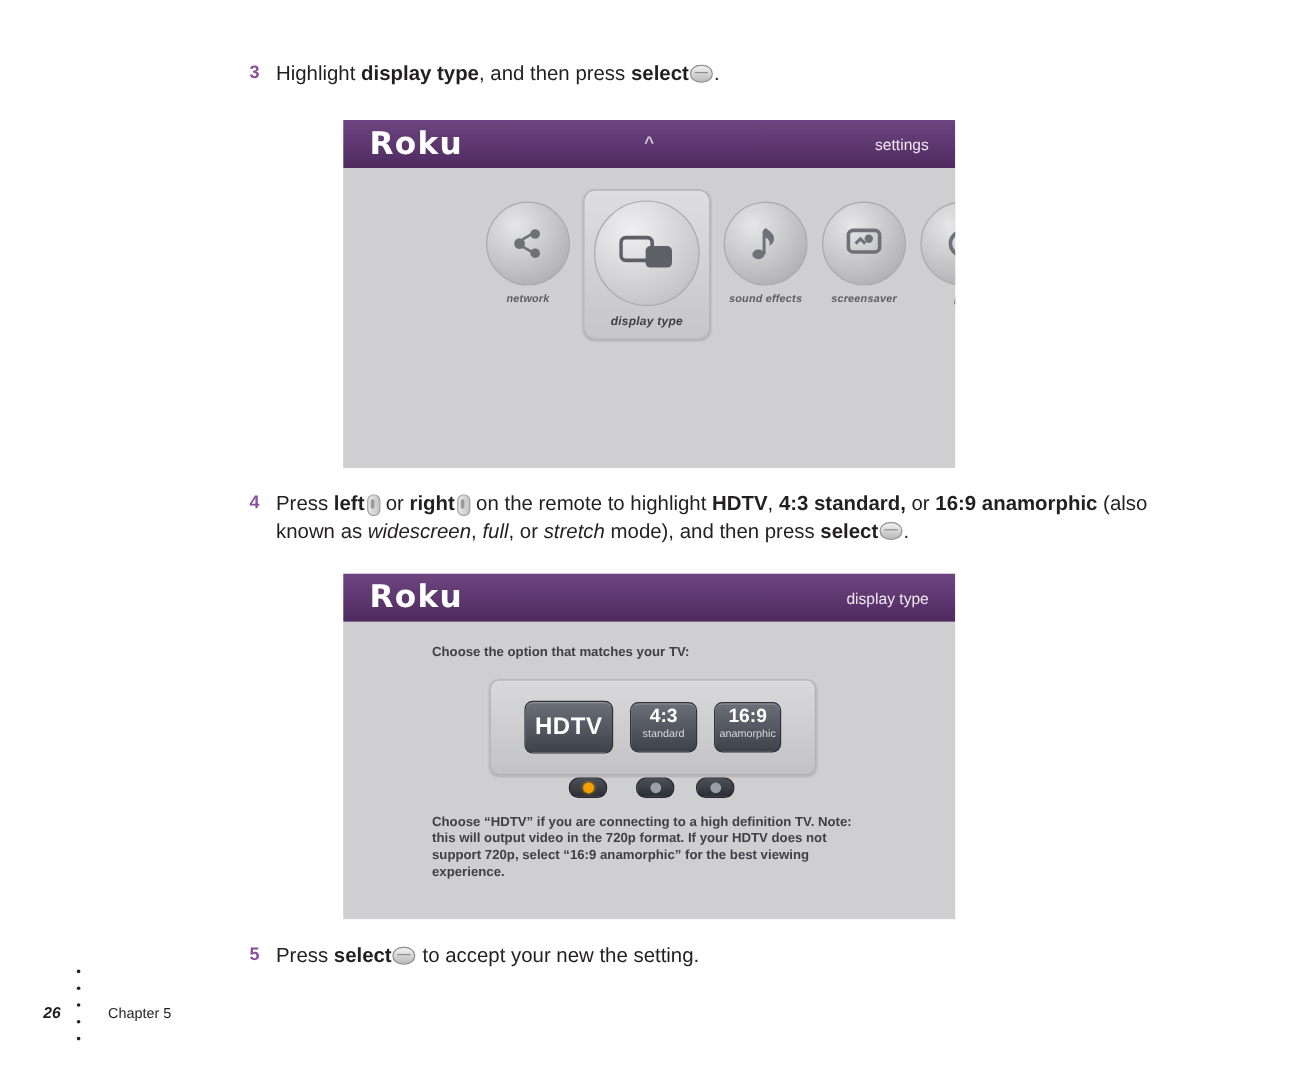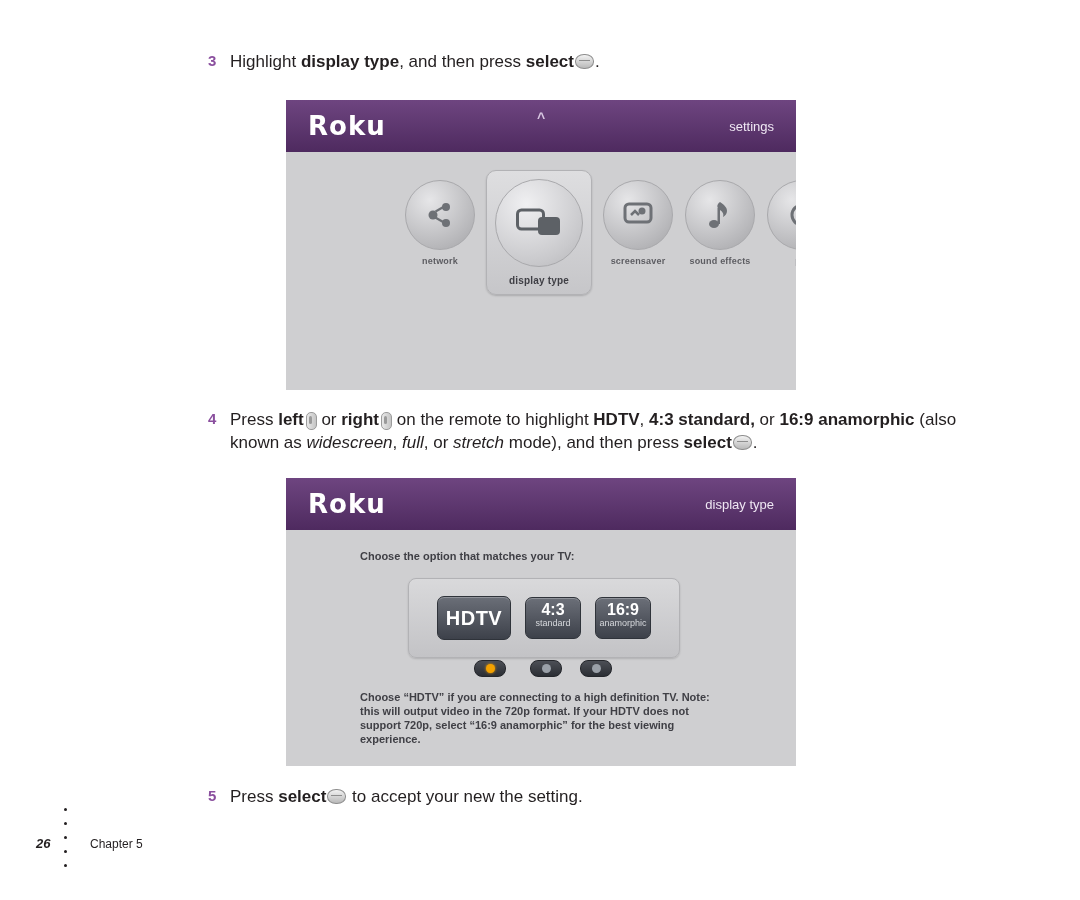--- a/index.html
+++ b/index.html
@@ -49,7 +49,7 @@
     position:absolute;background:#cfcfd1;overflow:hidden;
   }
   .screen-header{
-    height:52px;background:linear-gradient(#6e4580,#4e2a5f);
+    height:40px;background:linear-gradient(#6e4580,#4e2a5f);
     display:flex;align-items:center;justify-content:space-between;padding:0 22px;
     position:relative;
   }

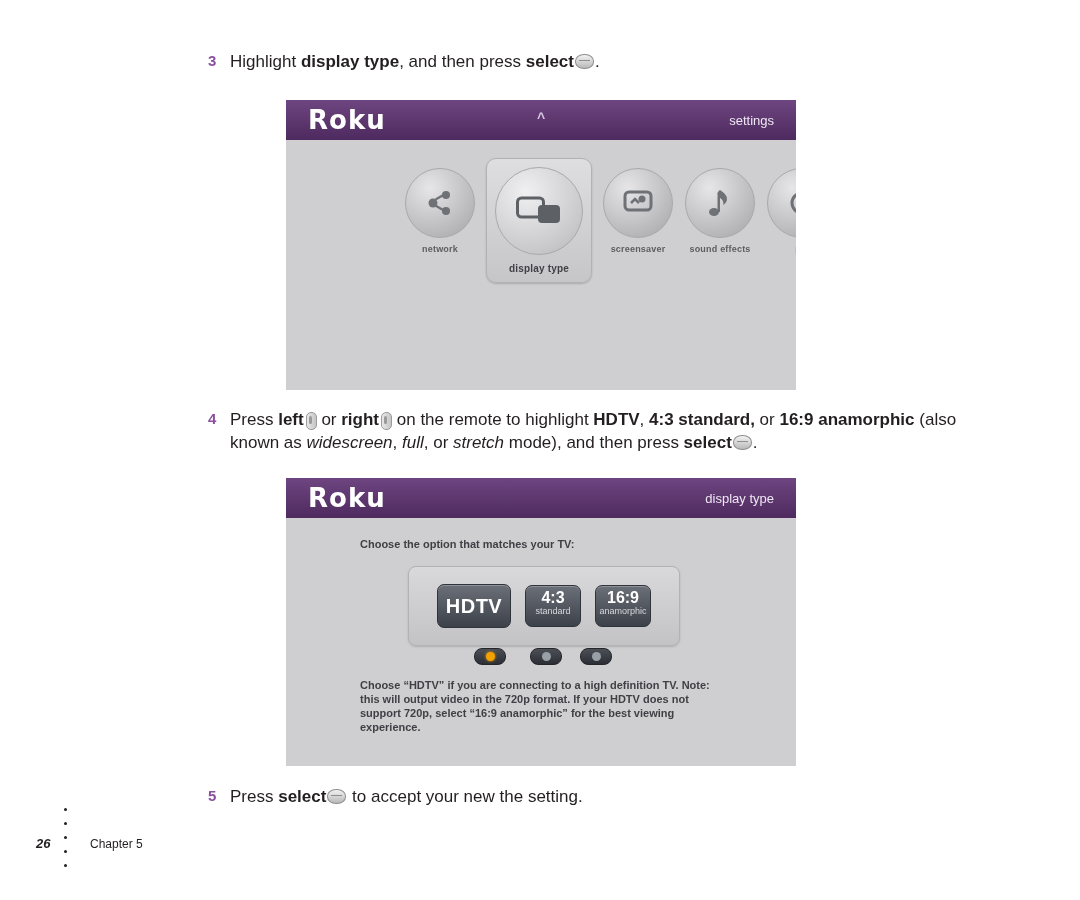--- a/index.html
+++ b/index.html
@@ -78,7 +78,7 @@
     display:flex;align-items:center;justify-content:center;
   }
   .tile .caption{
-    font-size:9px;color:#5d5d62;margin-top:6px;font-weight:bold;letter-spacing:.2px;
+    font-size:9px;color:#5d5d62;margin-top:6px;font-weight:bold;letter-spacing:.2px;font-style:italic;
   }
   .tile.selected{
     background:linear-gradient(#dedee0,#c6c6c9);

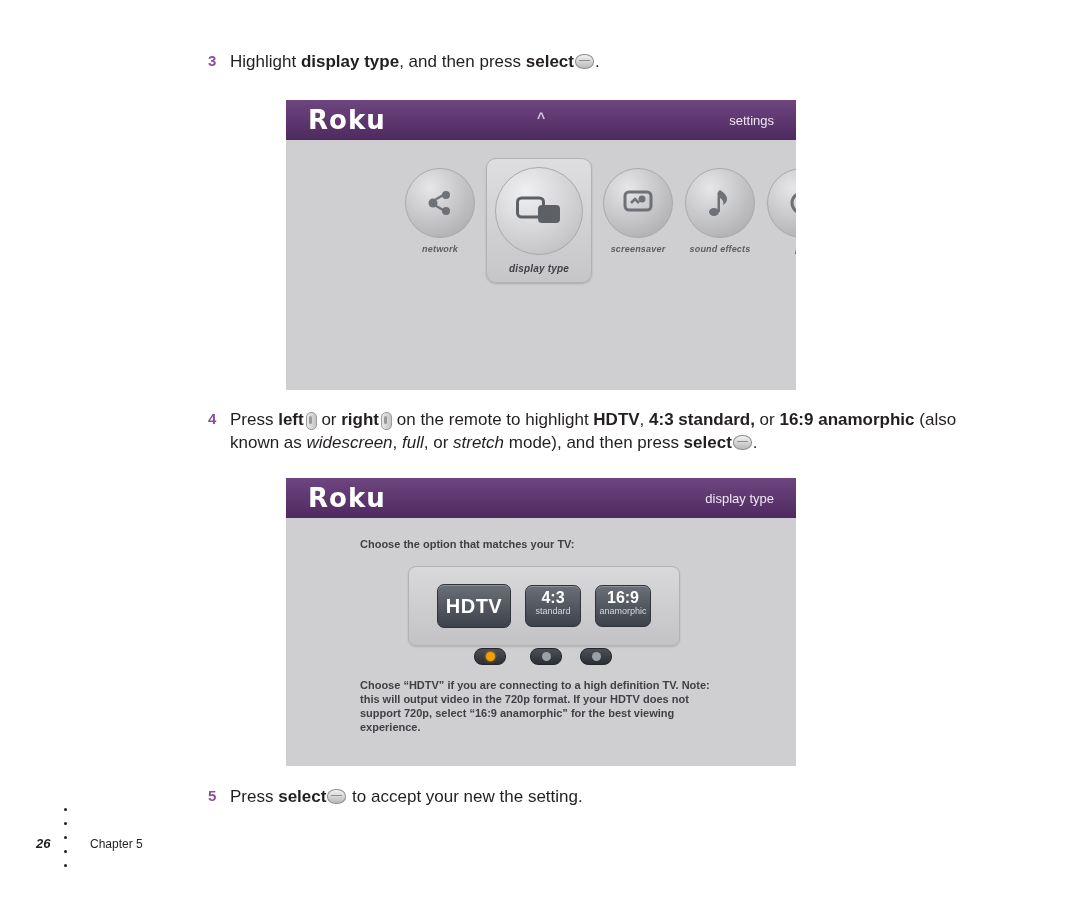--- a/index.html
+++ b/index.html
@@ -186,17 +186,6 @@
 
         <div class="tile">
           <div class="disc">
-            <svg width="30" height="26" viewBox="0 0 30 26" aria-hidden="true">
-              <rect x="2" y="2" width="26" height="18" rx="4" fill="none" stroke="#6e7176" stroke-width="3"></rect>
-              <circle cx="19" cy="9" r="3.5" fill="#6e7176"></circle>
-              <path d="M8 13 l4-4 4 4" stroke="#6e7176" stroke-width="2.5" fill="none"></path>
-            </svg>
-          </div>
-          <div class="caption">screensaver</div>
-        </div>
-
-        <div class="tile">
-          <div class="disc">
             <svg width="28" height="30" viewBox="0 0 28 30" aria-hidden="true">
               <g fill="#6e7176">
                 <path d="M14 2c4 3 7 5 7 9 0 3-2 5-4 6 1-3 0-5-3-7-3-2-4-5 0-8z"></path>
@@ -208,6 +197,17 @@
           <div class="caption">sound effects</div>
         </div>
 
+        <div class="tile">
+          <div class="disc">
+            <svg width="30" height="26" viewBox="0 0 30 26" aria-hidden="true">
+              <rect x="2" y="2" width="26" height="18" rx="4" fill="none" stroke="#6e7176" stroke-width="3"></rect>
+              <circle cx="19" cy="9" r="3.5" fill="#6e7176"></circle>
+              <path d="M8 13 l4-4 4 4" stroke="#6e7176" stroke-width="2.5" fill="none"></path>
+            </svg>
+          </div>
+          <div class="caption">screensaver</div>
+        </div>
+
         <div class="tile" style="overflow:hidden;">
           <div class="disc">
             <svg width="26" height="26" viewBox="0 0 26 26" aria-hidden="true">

